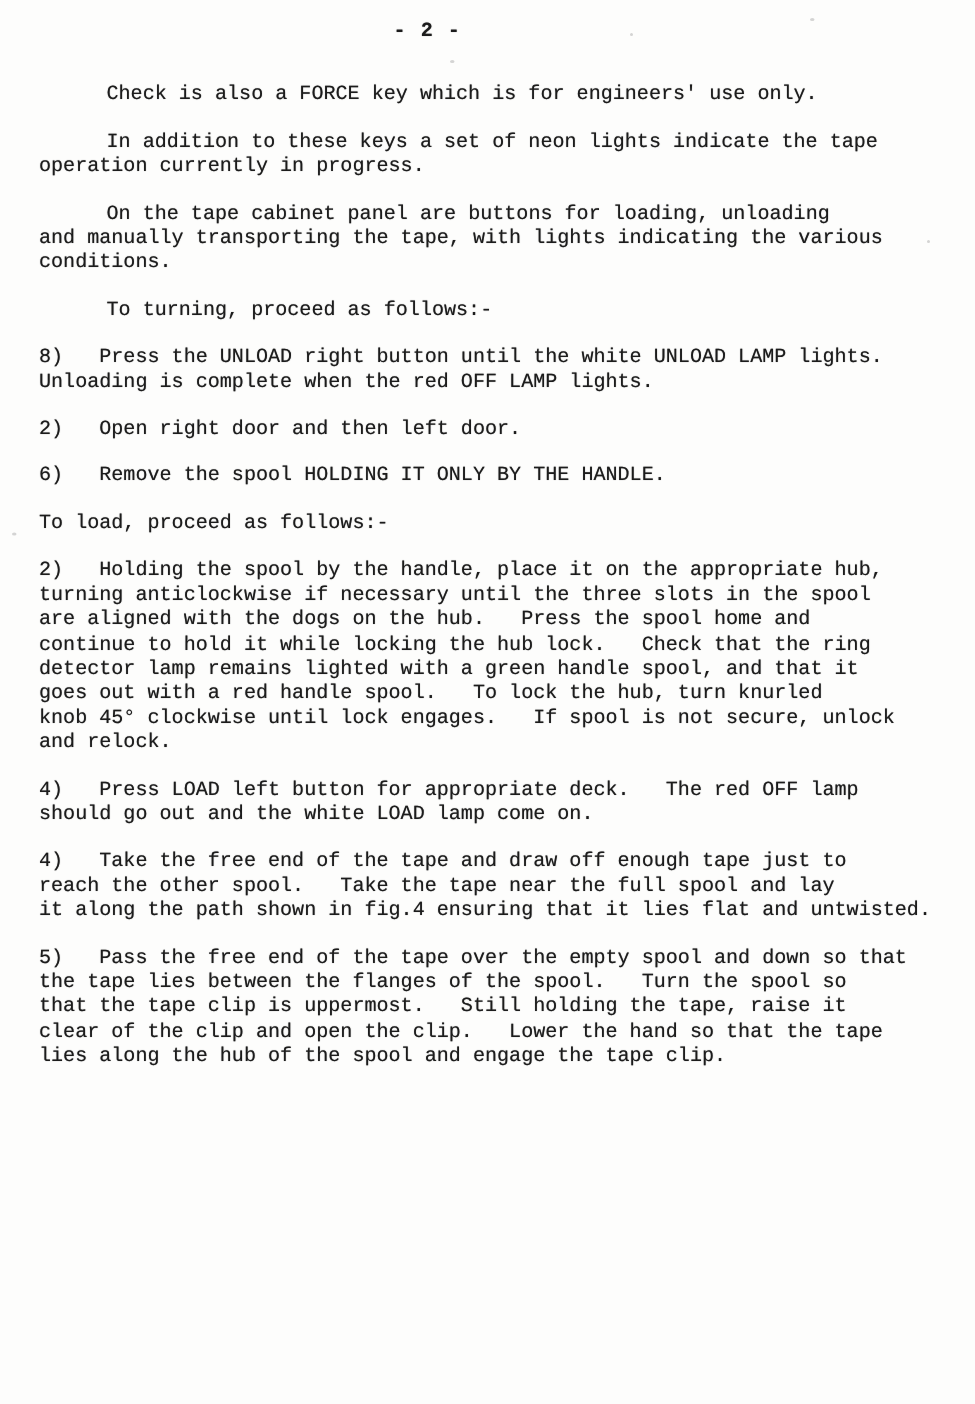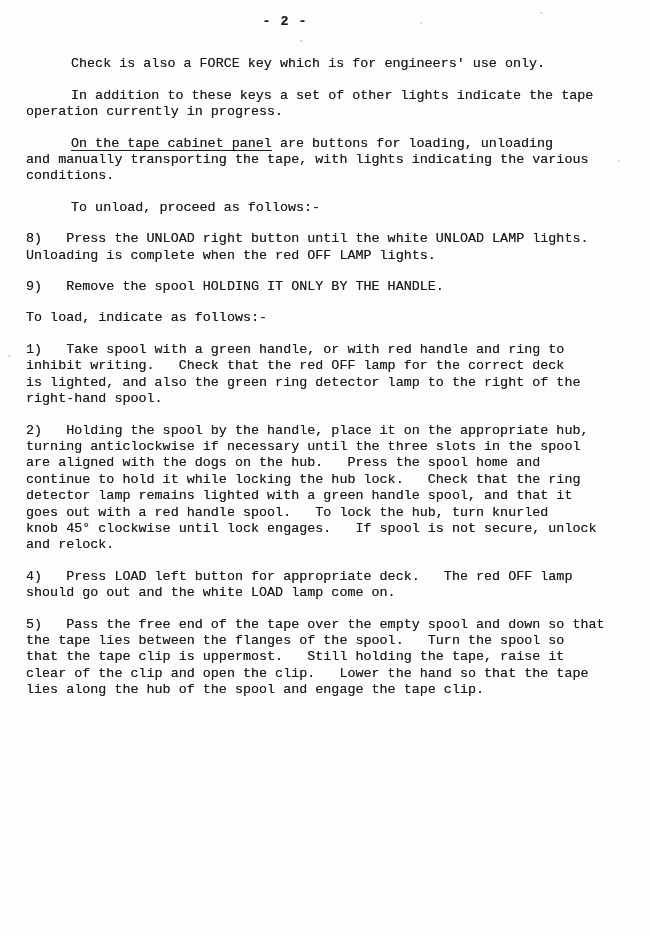--- a/index.html
+++ b/index.html
@@ -68,7 +68,7 @@
 
   <p class="para indent">Check is also a FORCE key which is for engineers' use only.</p>
 
-  <p class="para indent">In addition to these keys a set of other lights indicate the tape
+  <p class="para indent">In addition to these keys a set of neon lights indicate the tape
 operation currently in progress.</p>
 
   <p class="para indent"><span class="underline">On the tape cabinet panel</span><span> are buttons for loading, unloading

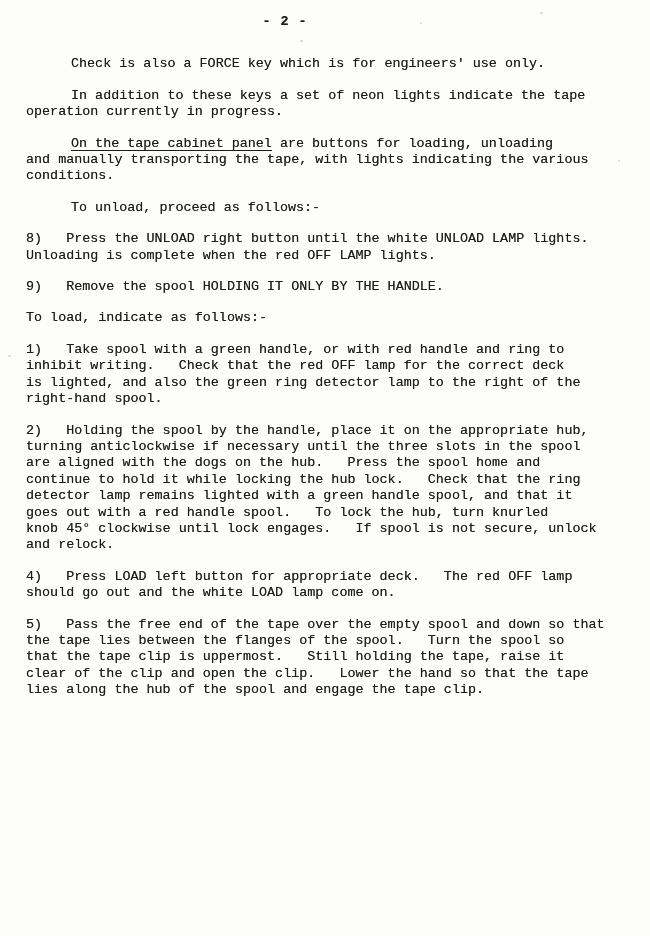--- a/index.html
+++ b/index.html
@@ -37,7 +37,6 @@
     text-indent: 45px;
   }
   .underline {
-    text-decoration: underline;
     text-underline-offset: 3px;
   }
   

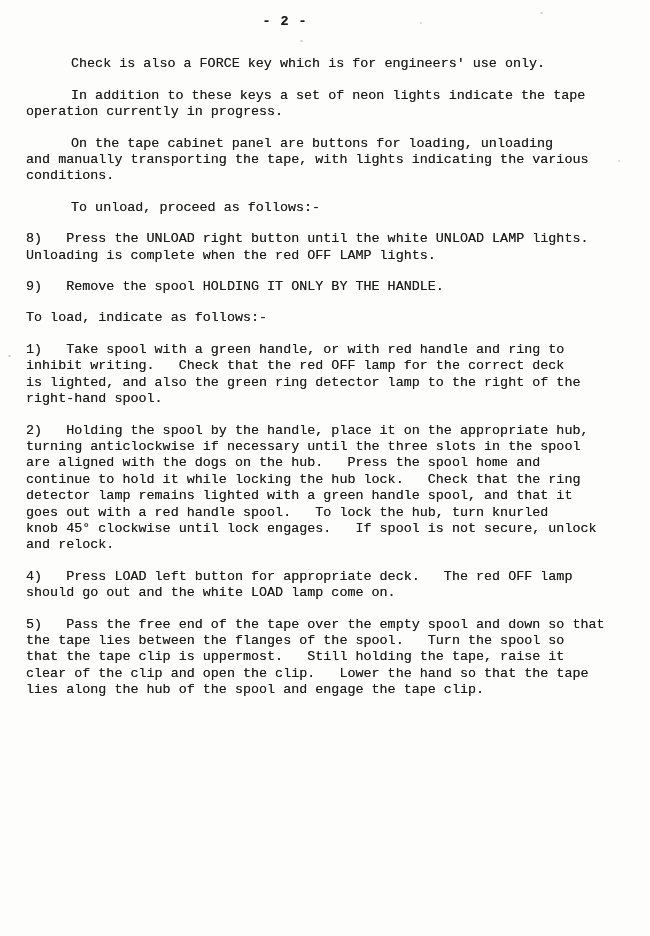--- a/index.html
+++ b/index.html
@@ -74,7 +74,7 @@
 and manually transporting the tape, with lights indicating the various
 conditions.</span></p>
 
-  <p class="para indent">To unload, proceed as follows:-</p>
+  <p class="para indent">To turning, proceed as follows:-</p>
 
   <p class="para">8)   Press the UNLOAD right button until the white UNLOAD LAMP lights.
 Unloading is complete when the red OFF LAMP lights.</p>

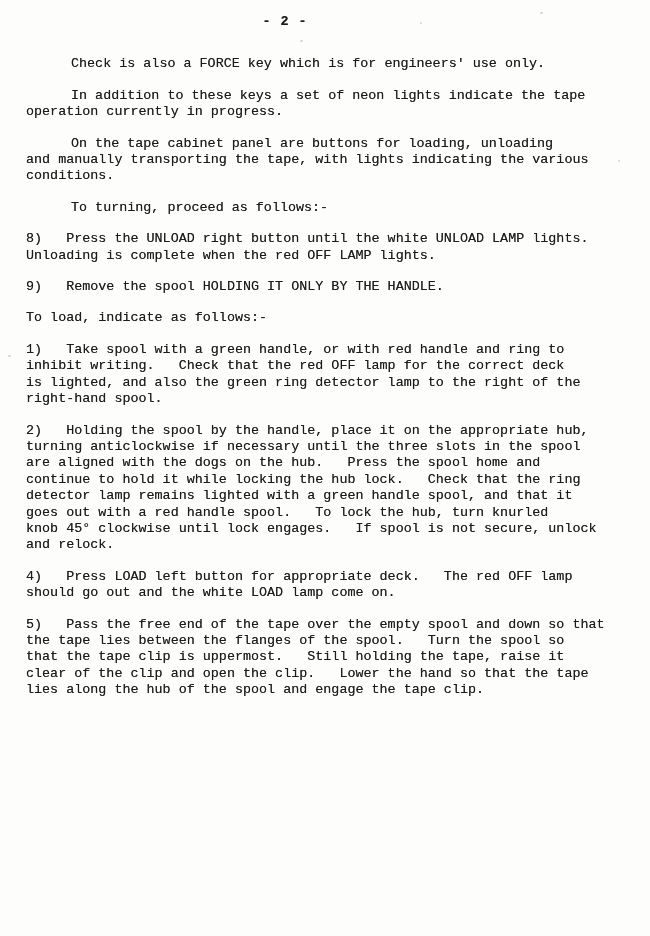--- a/index.html
+++ b/index.html
@@ -79,6 +79,7 @@
   <p class="para">8)   Press the UNLOAD right button until the white UNLOAD LAMP lights.
 Unloading is complete when the red OFF LAMP lights.</p>
 
+  <p class="para">2)   Open right door and then left door.</p>
 
 
   <p class="para">9)   Remove the spool HOLDING IT ONLY BY THE HANDLE.</p>

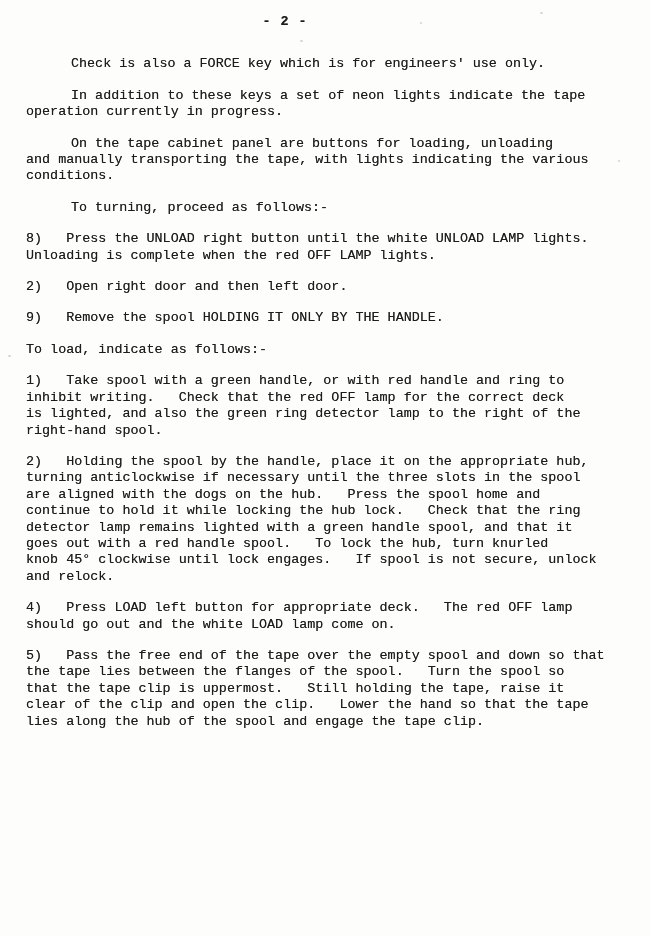--- a/index.html
+++ b/index.html
@@ -82,7 +82,7 @@
   <p class="para">2)   Open right door and then left door.</p>
 
 
-  <p class="para">9)   Remove the spool HOLDING IT ONLY BY THE HANDLE.</p>
+  <p class="para">6)   Remove the spool HOLDING IT ONLY BY THE HANDLE.</p>
 
   <p class="para">To load, indicate as follows:-</p>
 

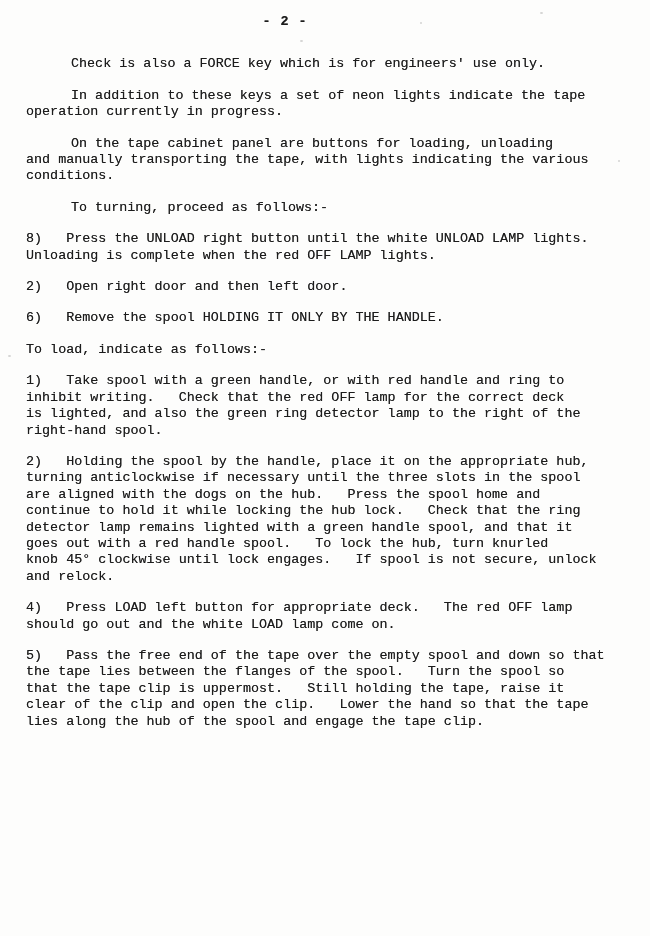--- a/index.html
+++ b/index.html
@@ -84,7 +84,7 @@
 
   <p class="para">6)   Remove the spool HOLDING IT ONLY BY THE HANDLE.</p>
 
-  <p class="para">To load, indicate as follows:-</p>
+  <p class="para">To load, proceed as follows:-</p>
 
   <p class="para">1)   Take spool with a green handle, or with red handle and ring to
 inhibit writing.   Check that the red OFF lamp for the correct deck

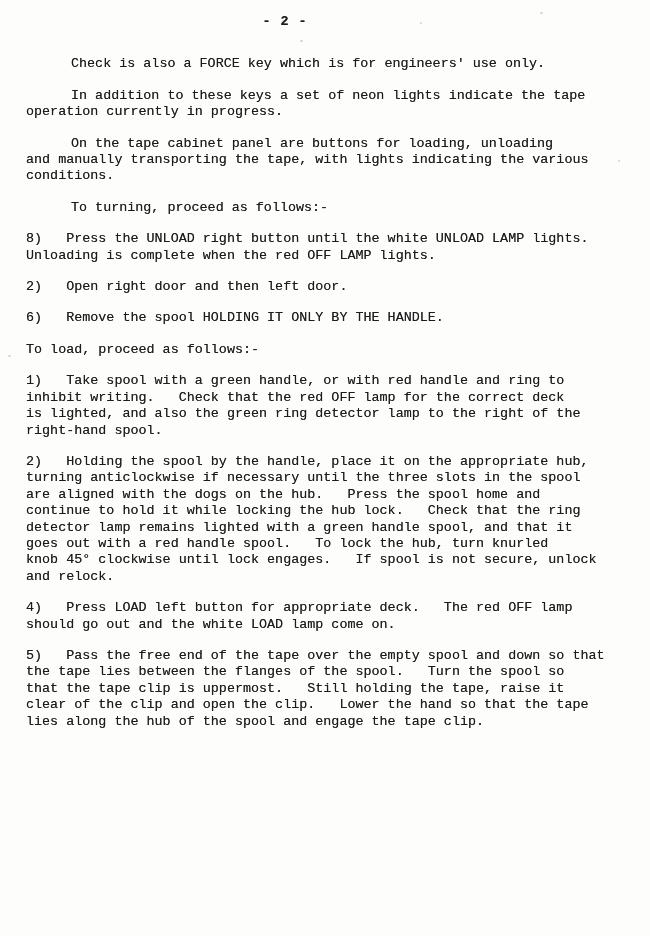--- a/index.html
+++ b/index.html
@@ -86,10 +86,6 @@
 
   <p class="para">To load, proceed as follows:-</p>
 
-  <p class="para">1)   Take spool with a green handle, or with red handle and ring to
-inhibit writing.   Check that the red OFF lamp for the correct deck
-is lighted, and also the green ring detector lamp to the right of the
-right-hand spool.</p>
 
   <p class="para">2)   Holding the spool by the handle, place it on the appropriate hub,
 turning anticlockwise if necessary until the three slots in the spool

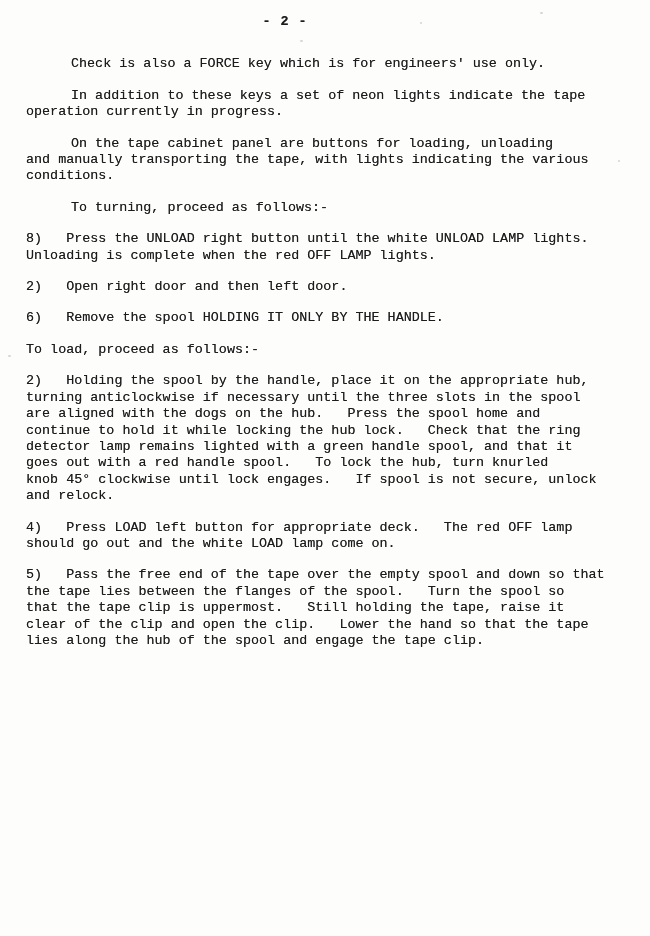--- a/index.html
+++ b/index.html
@@ -99,6 +99,9 @@
   <p class="para">4)   Press LOAD left button for appropriate deck.   The red OFF lamp
 should go out and the white LOAD lamp come on.</p>
 
+  <p class="para">4)   Take the free end of the tape and draw off enough tape just to
+reach the other spool.   Take the tape near the full spool and lay
+it along the path shown in fig.4 ensuring that it lies flat and untwisted.</p>
 
   <p class="para">5)   Pass the free end of the tape over the empty spool and down so that
 the tape lies between the flanges of the spool.   Turn the spool so

